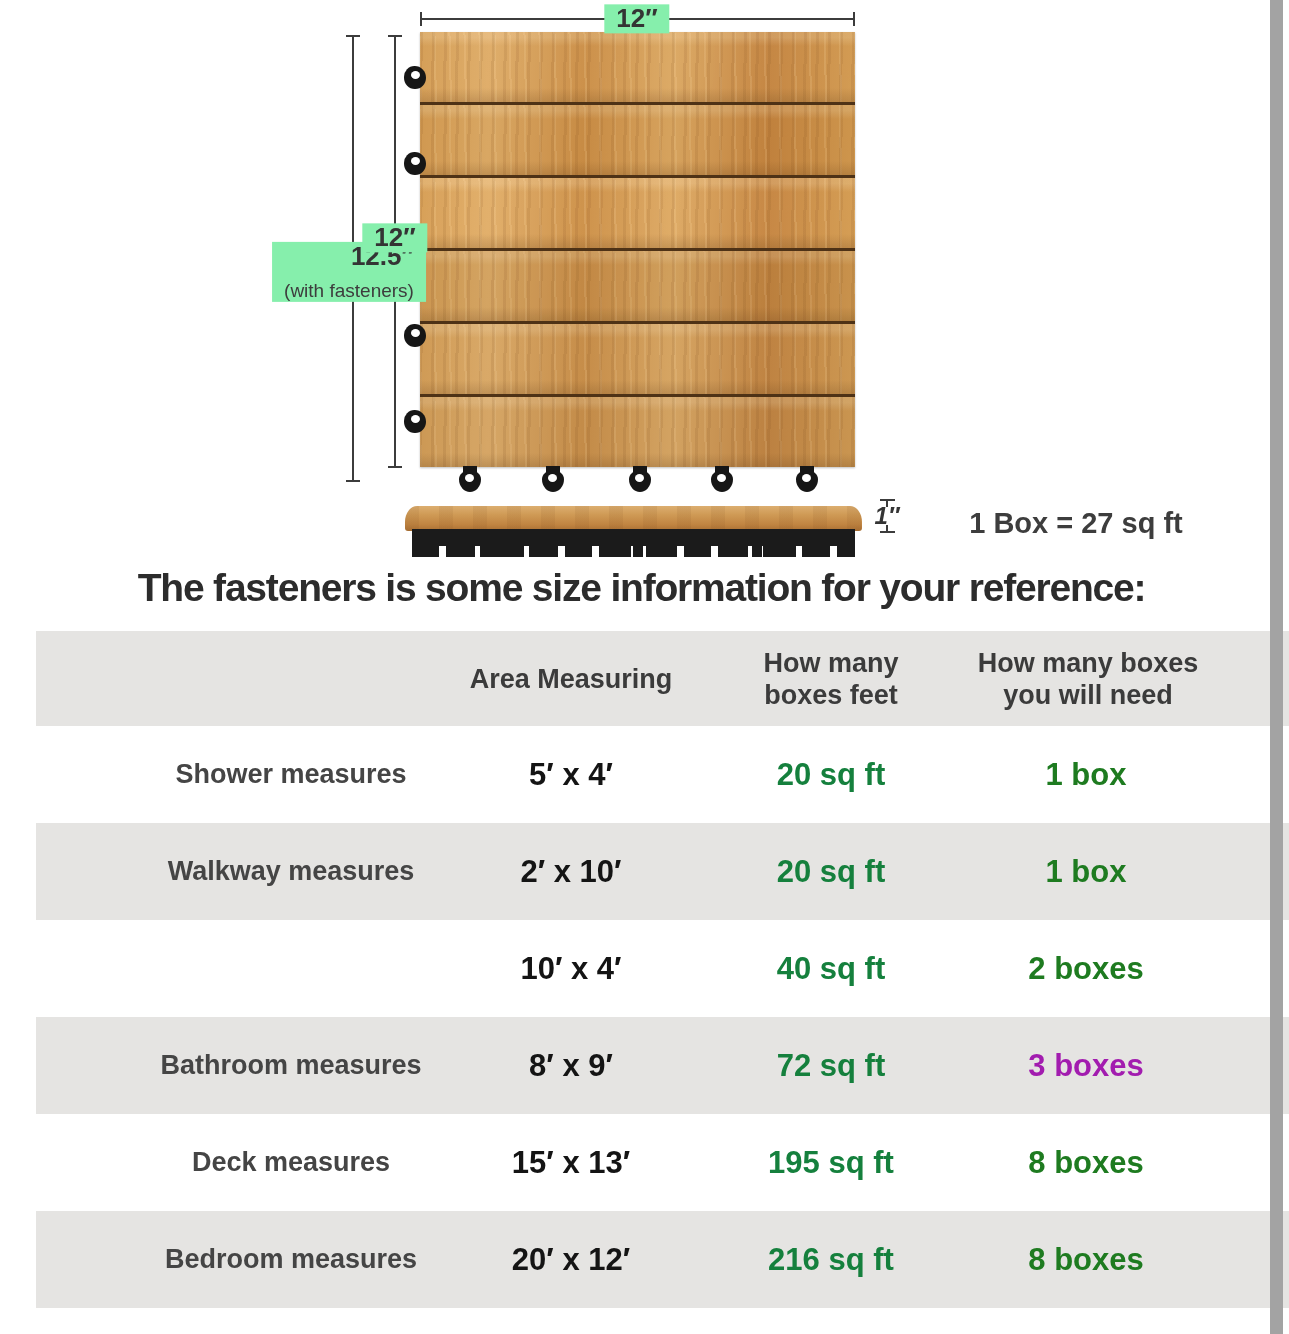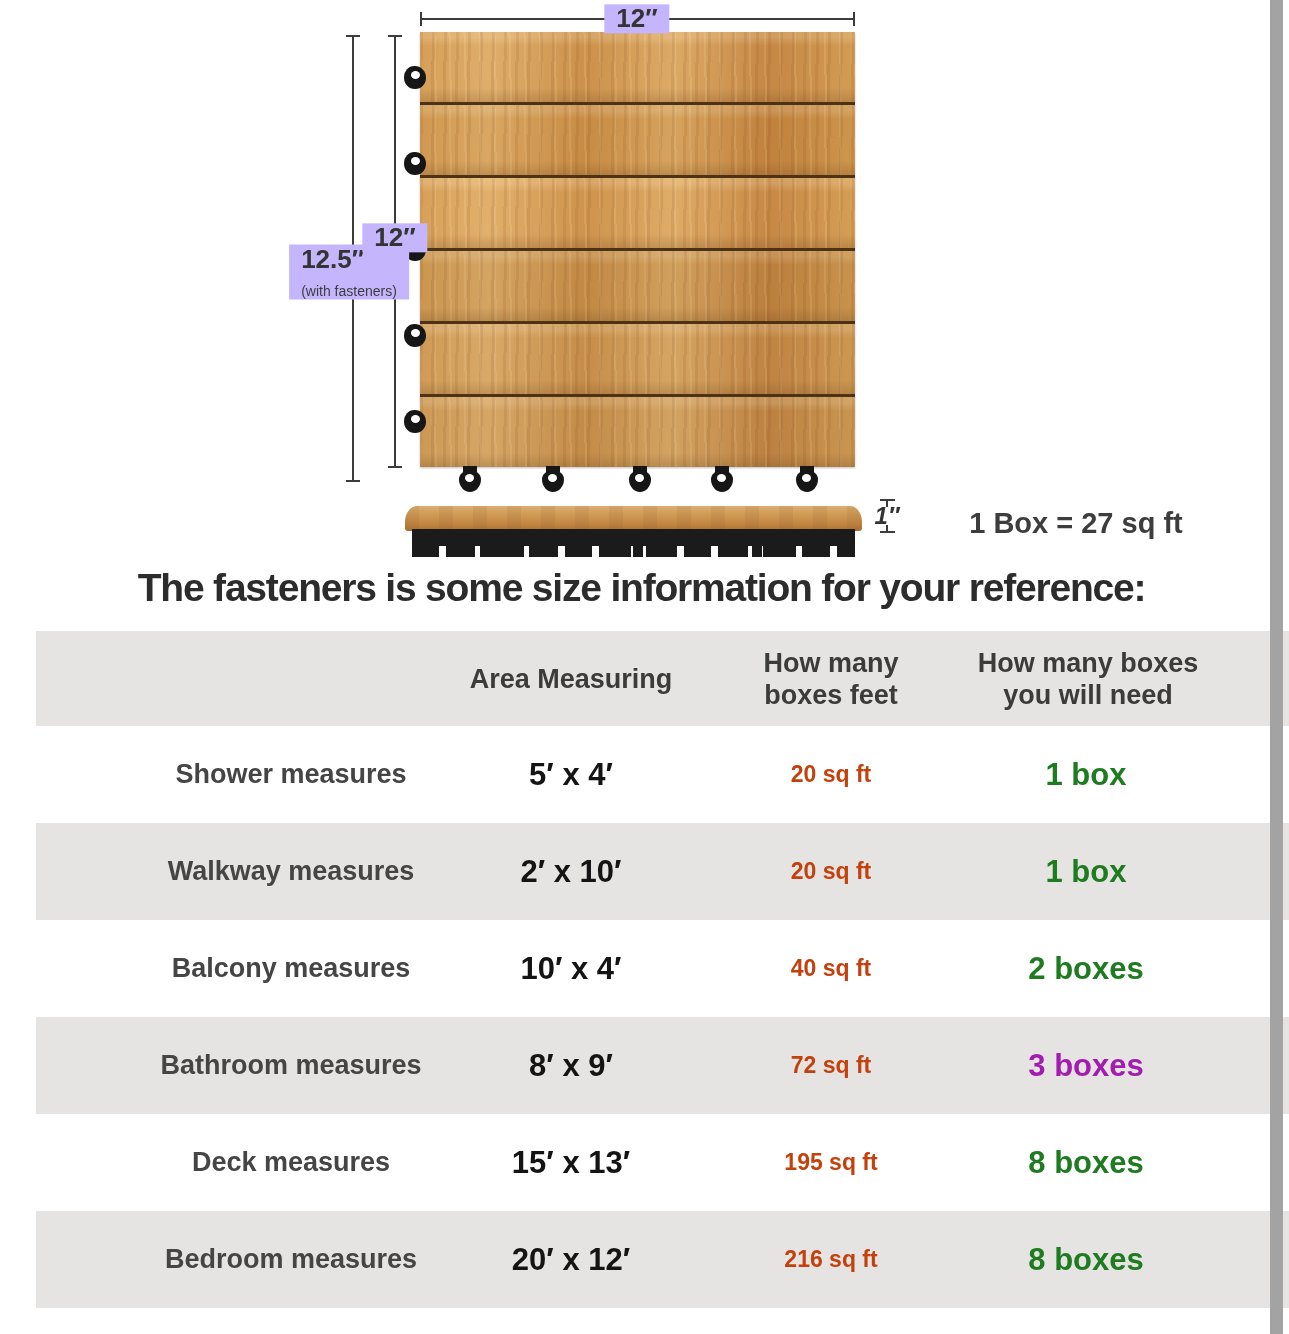--- a/index.html
+++ b/index.html
@@ -16,9 +16,9 @@
   .vdim::before,.vdim::after{content:""; position:absolute; left:-6px; width:14px; height:2px; background:#3c3c3c;}
   .vdim::before{top:0;} .vdim::after{bottom:0;}
   .dimlabel{
-    position:absolute; background:#c4b5fd; color:#343434; font-weight:600;
+    position:absolute; background:#86efac; color:#343434; font-weight:600;
     font-size:26px; padding:1px 12px; white-space:nowrap; transform:translate(-50%,-50%);
-    text-align:left; line-height:1.05; z-index:3;
+    text-align:right; line-height:1.05; z-index:3;
   }
   .dimlabel .sub{display:block; font-size:14px; font-weight:400; color:#3d3d3d; margin-top:11px;}
 

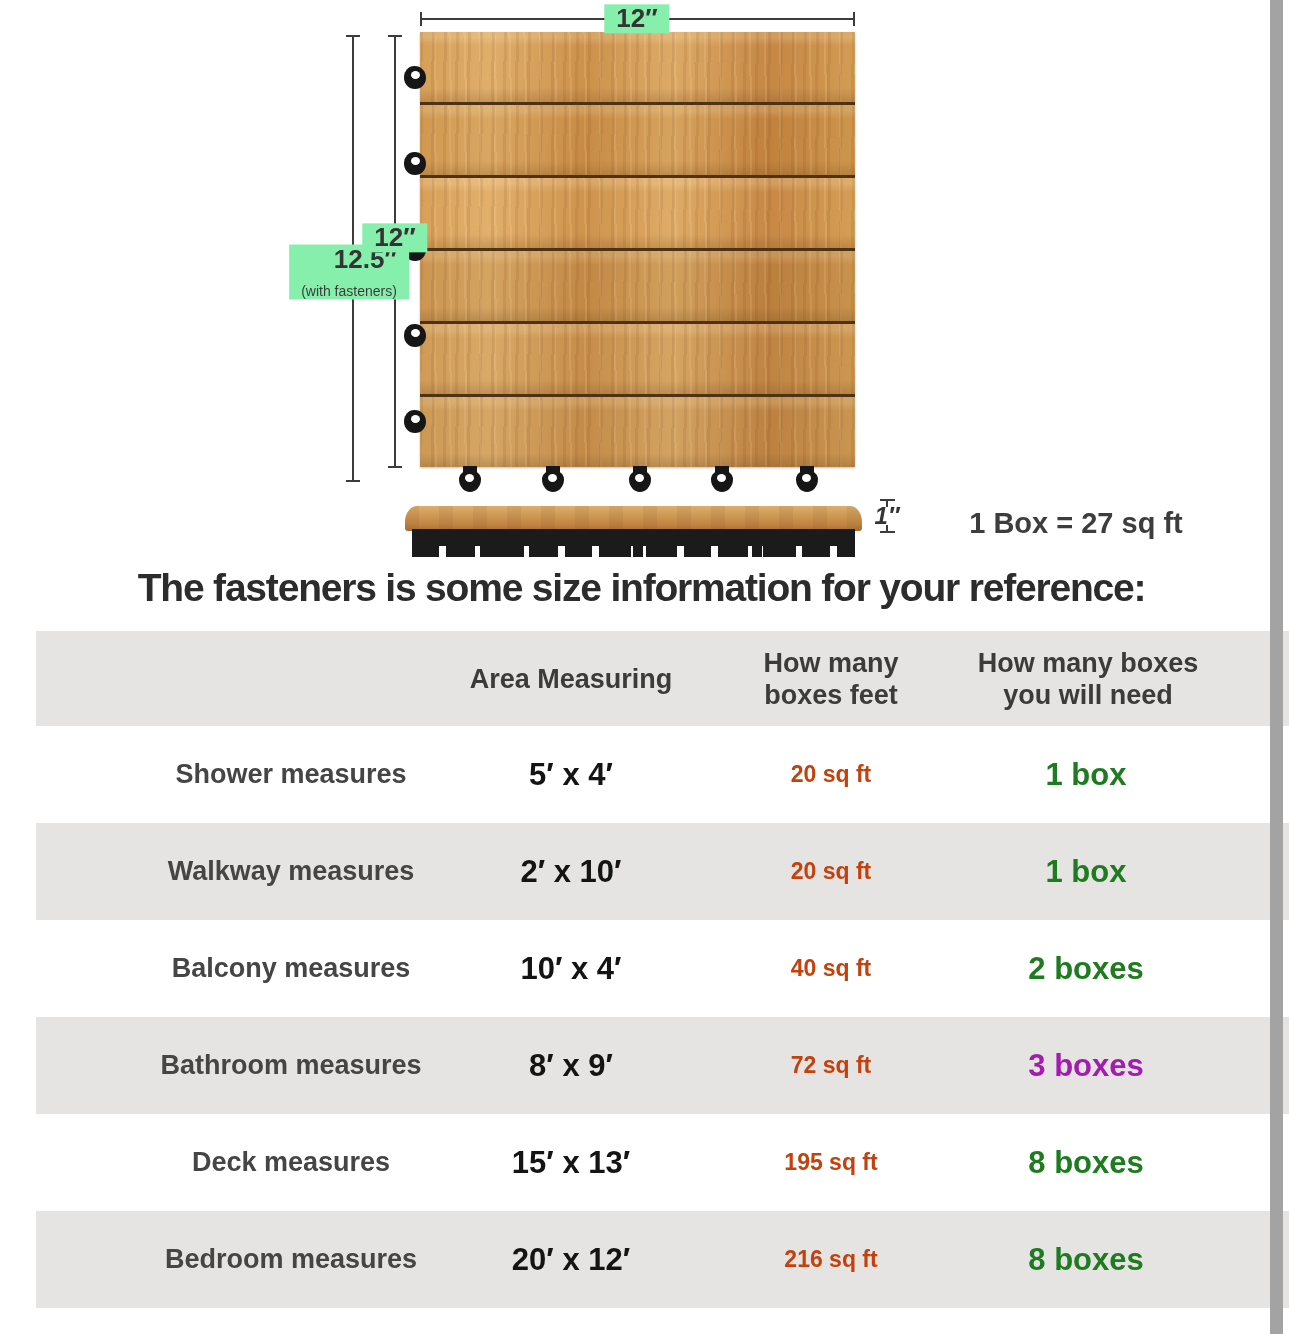--- a/index.html
+++ b/index.html
@@ -20,7 +20,7 @@
     font-size:26px; padding:1px 12px; white-space:nowrap; transform:translate(-50%,-50%);
     text-align:right; line-height:1.05; z-index:3;
   }
-  .dimlabel .sub{display:block; font-size:14px; font-weight:400; color:#3d3d3d; margin-top:11px;}
+  .dimlabel .sub{display:block; font-size:19px; font-weight:400; color:#3d3d3d; margin-top:11px;}
 
   
   .tile{

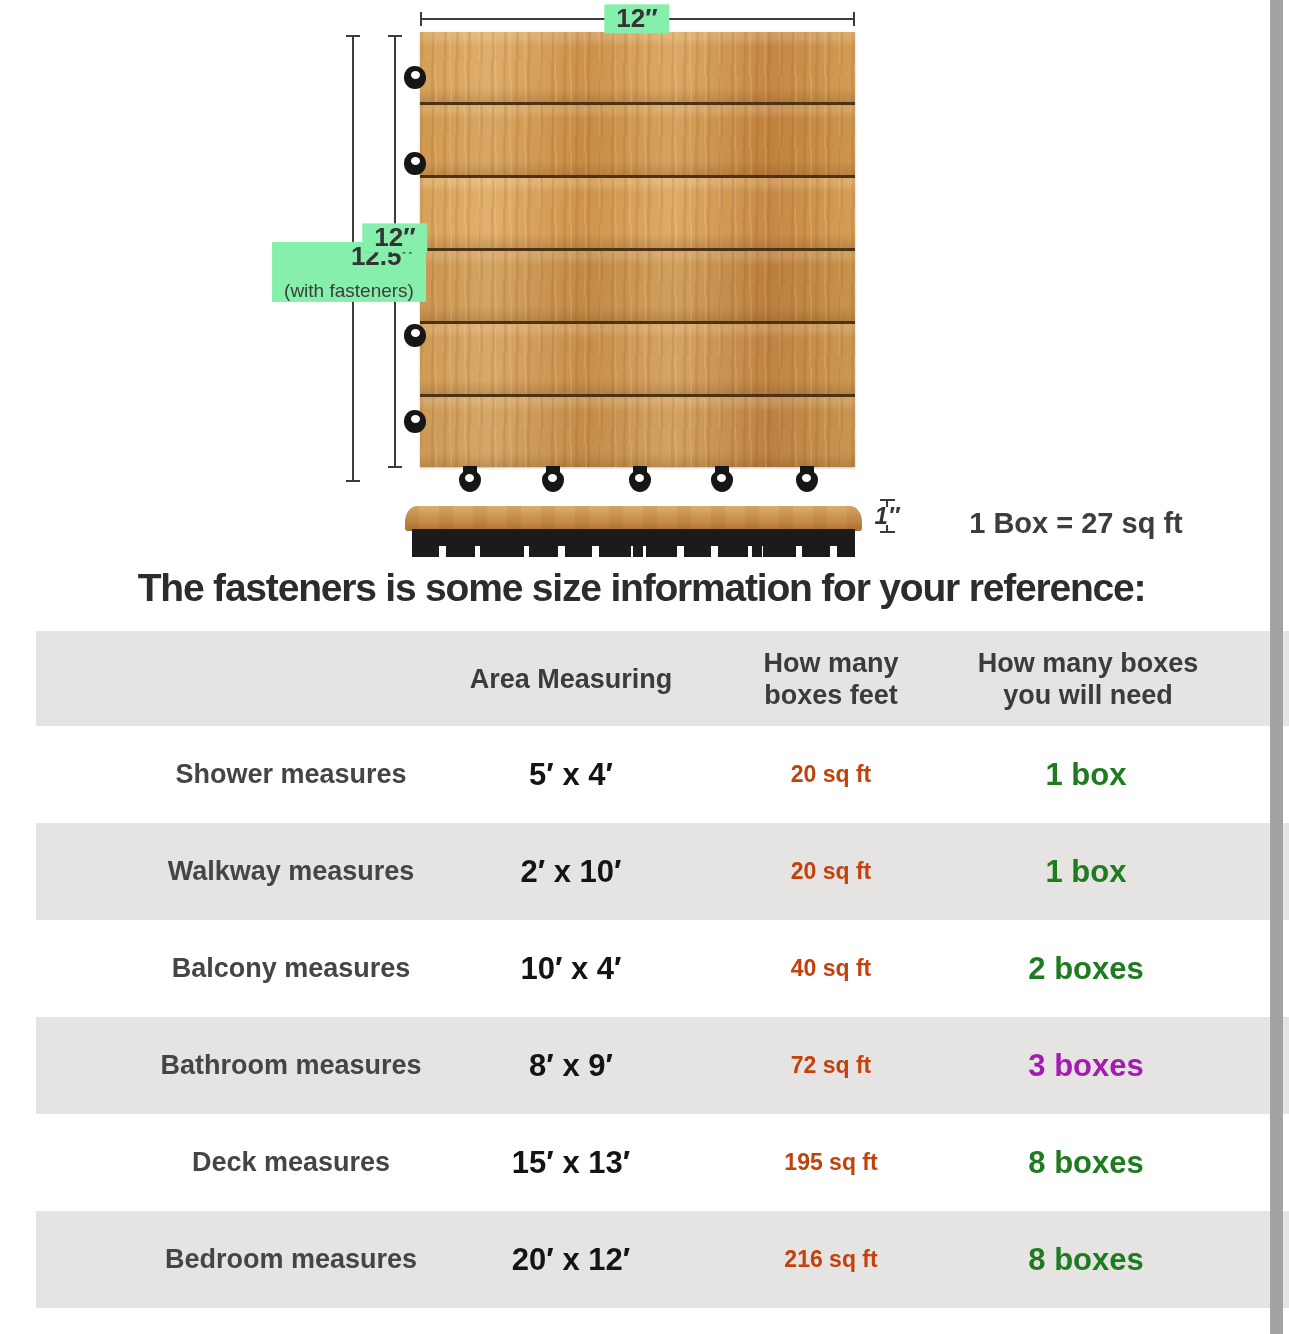--- a/index.html
+++ b/index.html
@@ -90,7 +90,7 @@
     white-space:pre-line; text-align:center; line-height:1.18;}
   .cell.c1{left:255px; font-size:27px; font-weight:600; color:#454545;}
   .cell.c2{left:535px; font-size:31px; font-weight:700; color:#141414;}
-  .cell.c3{left:795px; font-size:23px; font-weight:700; color:#c2410c;}
+  .cell.c3{left:795px; font-size:31px; font-weight:700; color:#15803d;}
   .cell.c4{left:1050px; font-size:31px; font-weight:700;}
   .hcell{position:absolute; top:50%; transform:translate(-50%,-50%);
     white-space:pre-line; text-align:center; font-size:27px; font-weight:600;

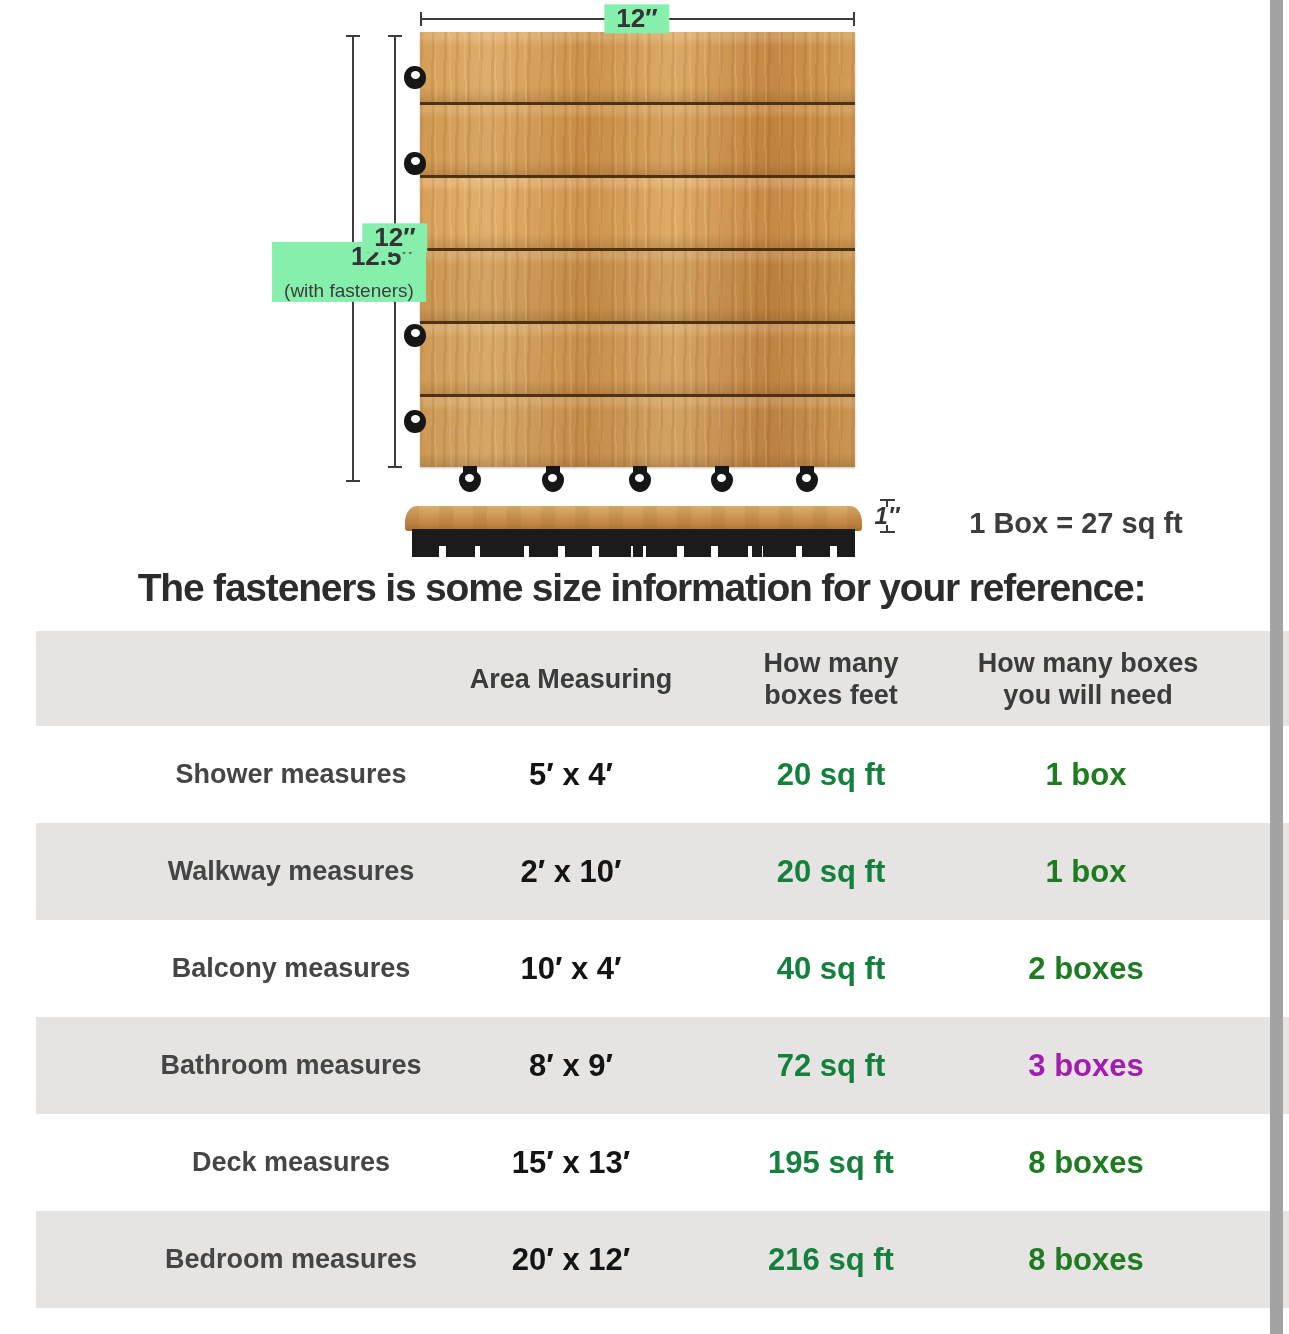--- a/index.html
+++ b/index.html
@@ -174,7 +174,6 @@
     </div>
 
     <div class="trow" style="top:920px; height:97px;">
-      <div class="cell c1">Balcony measures</div>
       <div class="cell c2">10′ x 4′</div>
       <div class="cell c3">40 sq ft</div>
       <div class="cell c4" style="color:#1e7b20;">2 boxes</div>

